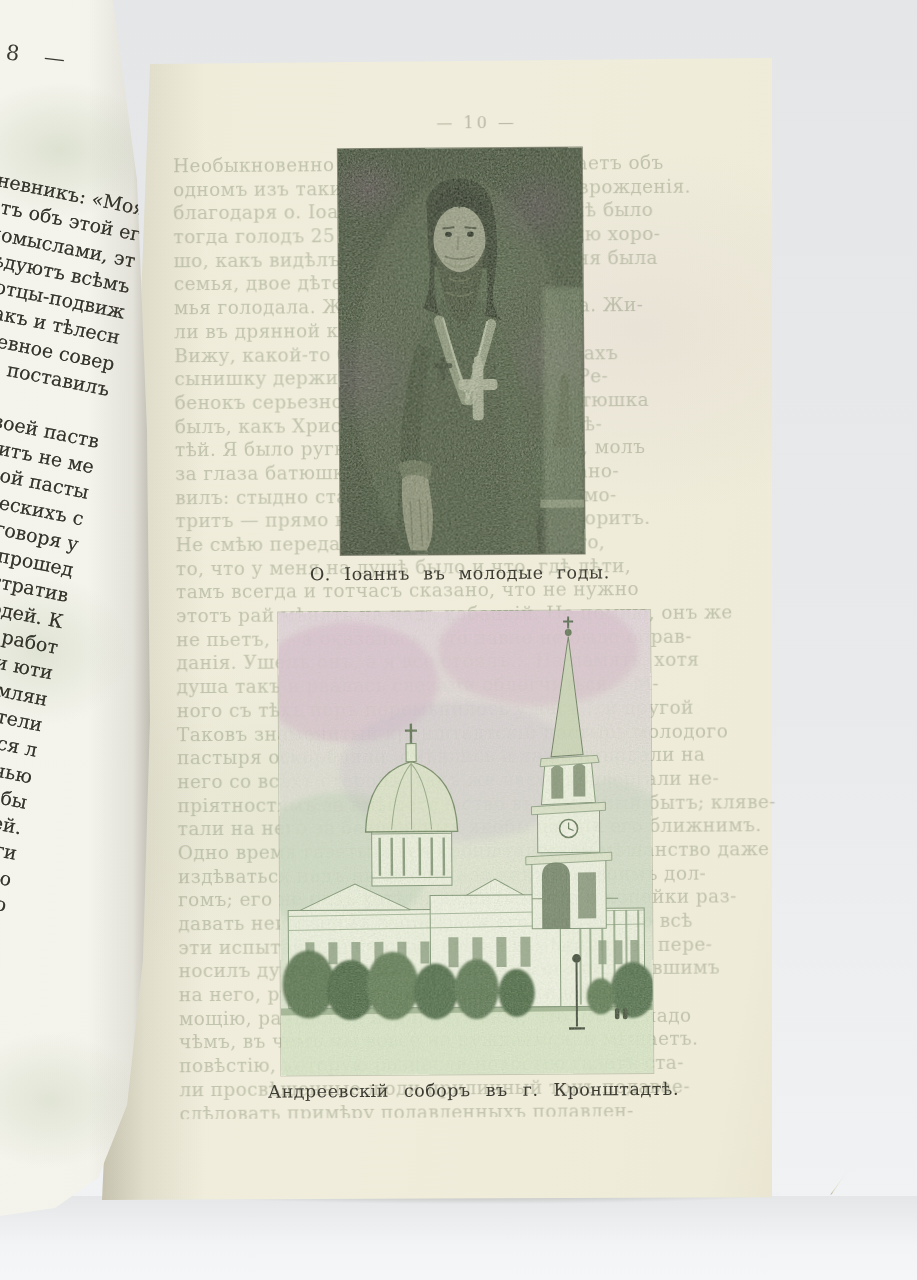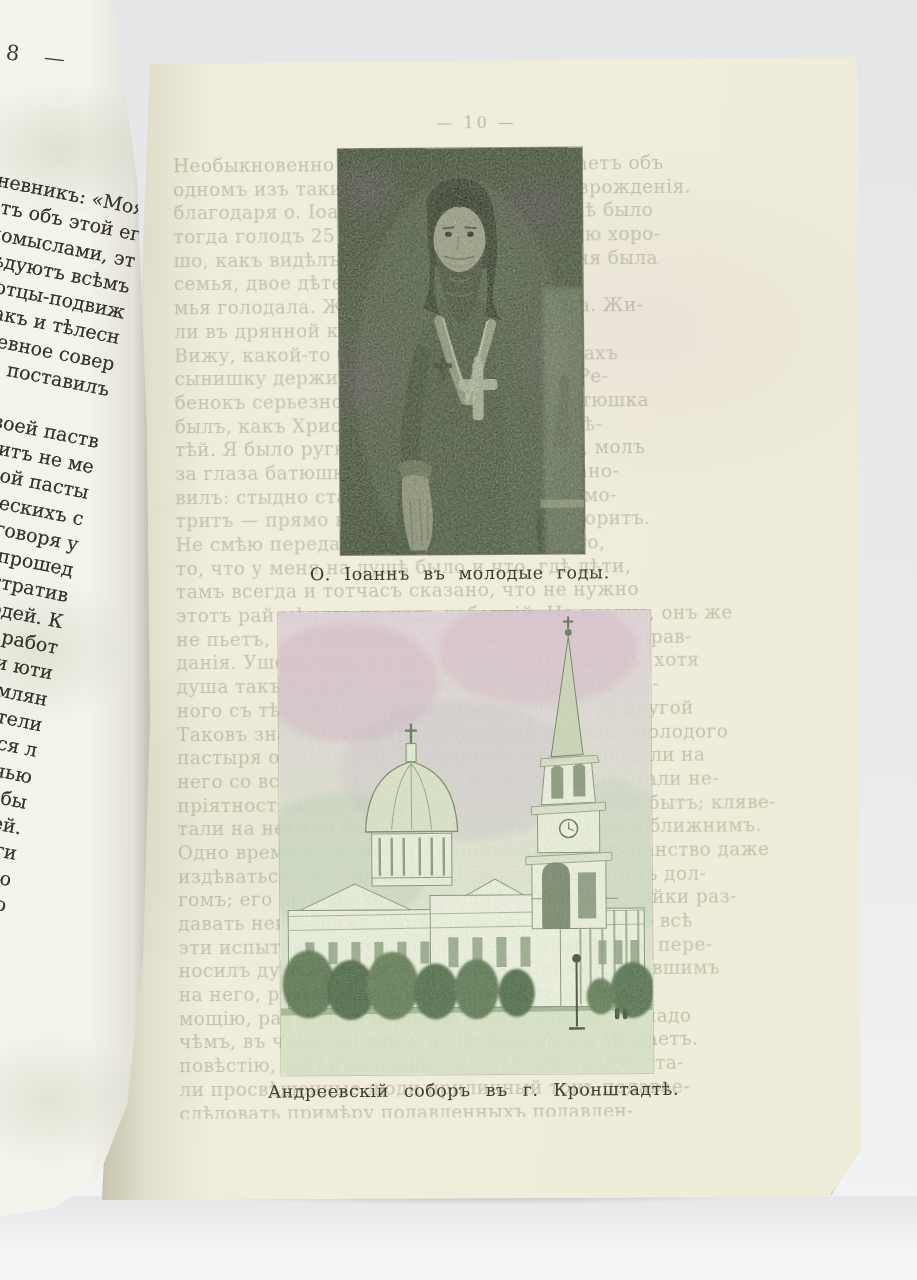--- a/index.html
+++ b/index.html
@@ -11,7 +11,7 @@
   .noselect{user-select:none;}
   
   .right-page{
-    position:absolute;left:0;top:0;width:917px;height:1280px;
+    position:absolute;left:0;top:0;width:772px;height:1280px;
     clip-path:polygon(150px 64px,857px 57px,861px 1150px,830px 1197px,102px 1200px,128px 640px);
     background:
       radial-gradient(420px 260px at 640px 330px,rgba(205,185,200,0.18),rgba(205,185,200,0) 70%),

